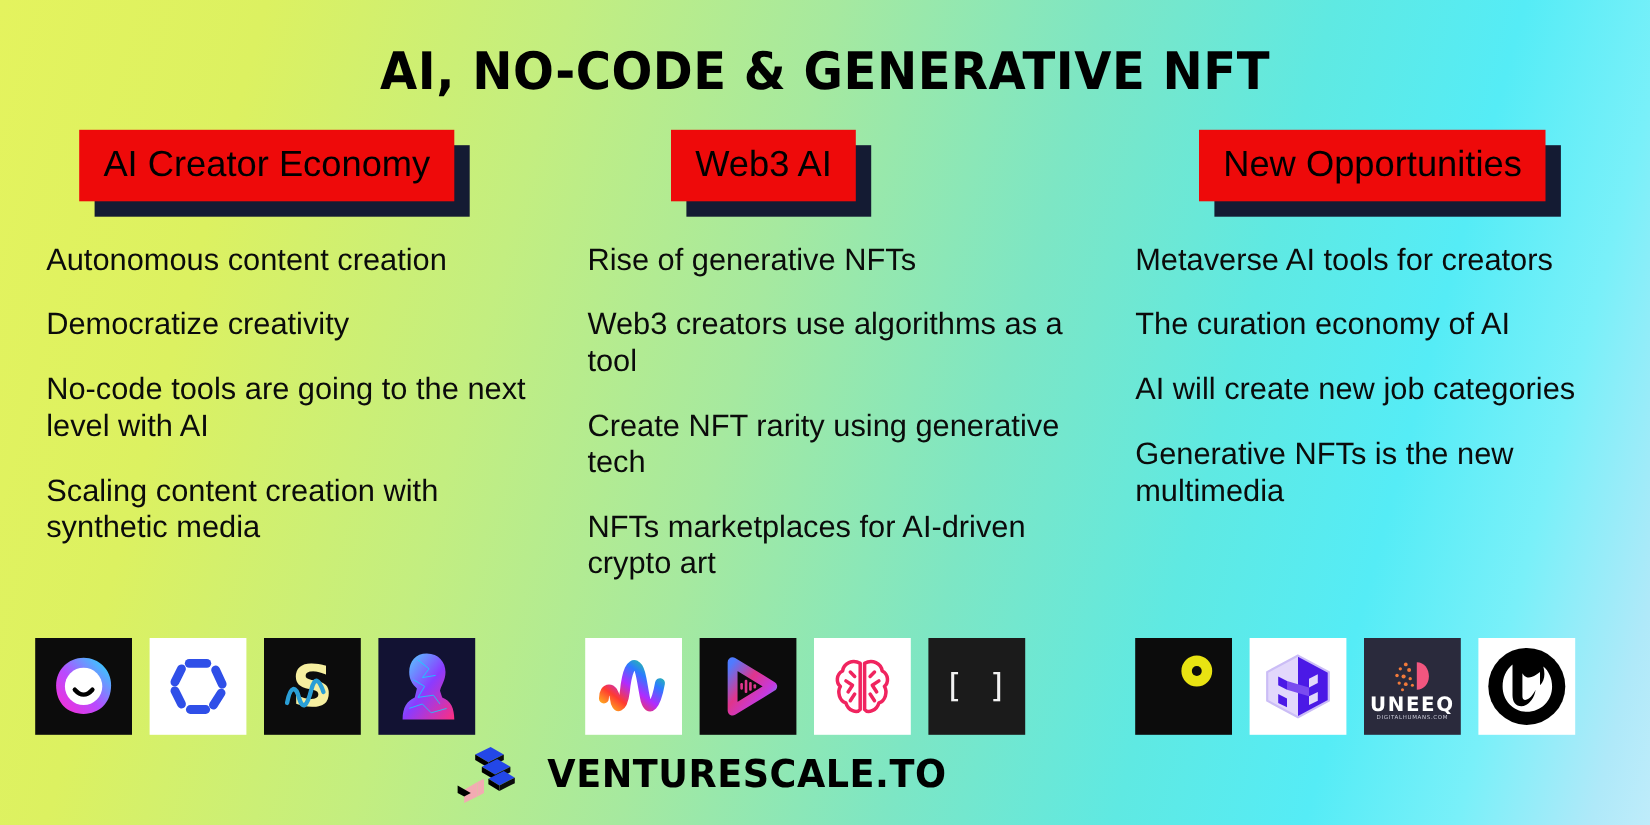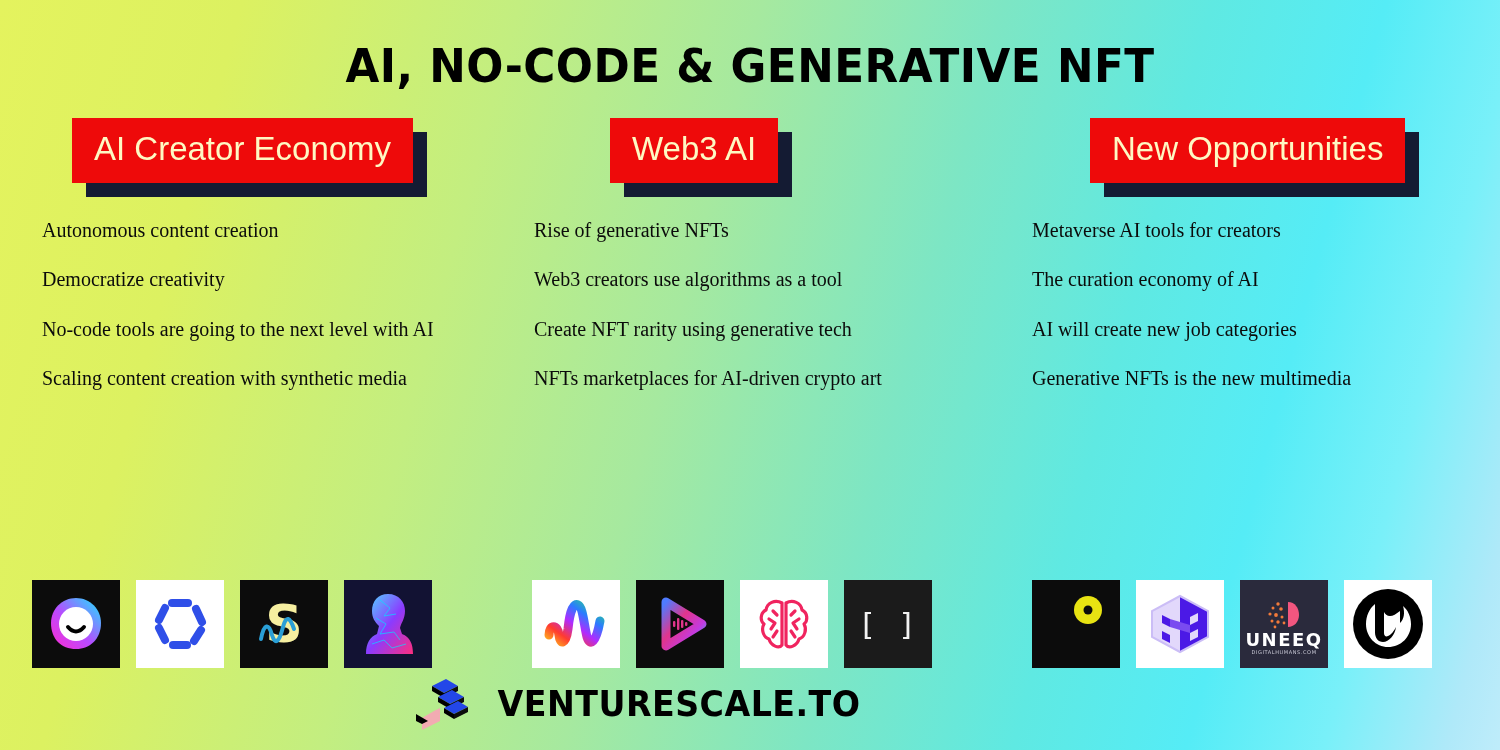--- a/index.html
+++ b/index.html
@@ -88,7 +88,7 @@
     position: relative;
     z-index: 1;
     background: #EE0A0A;
-    color: #fef9c3;
+    color: #000000;
     font-family: "Liberation Sans", sans-serif;
     font-size: 33px;
     font-weight: 400;

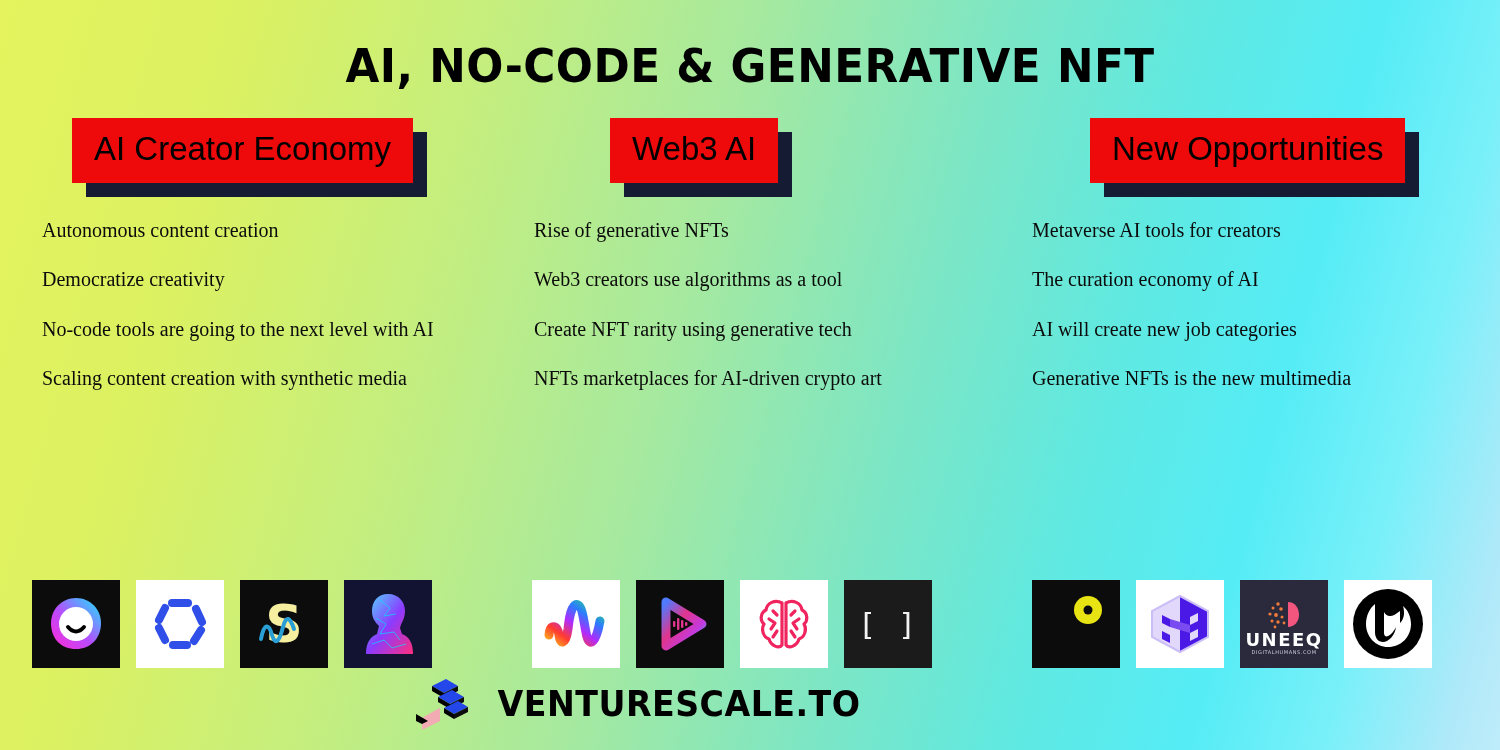--- a/index.html
+++ b/index.html
@@ -106,8 +106,8 @@
   .col-2 .bullets { padding-left: 12px; }
 
   .bullet {
-    font-family: Liberation Serif, serif;
-    font-size: 20px;
+    font-family: Liberation Sans, sans-serif;
+    font-size: 28px;
     color: #0B0B0B;
     line-height: 1.18;
     margin-bottom: 26px;

